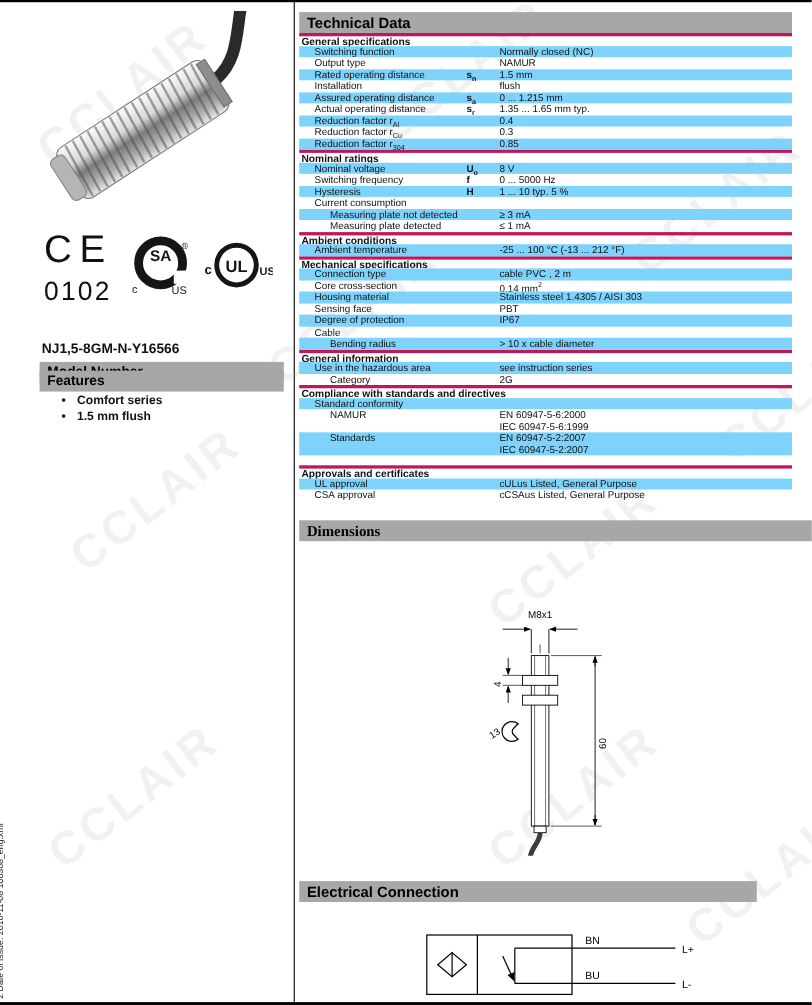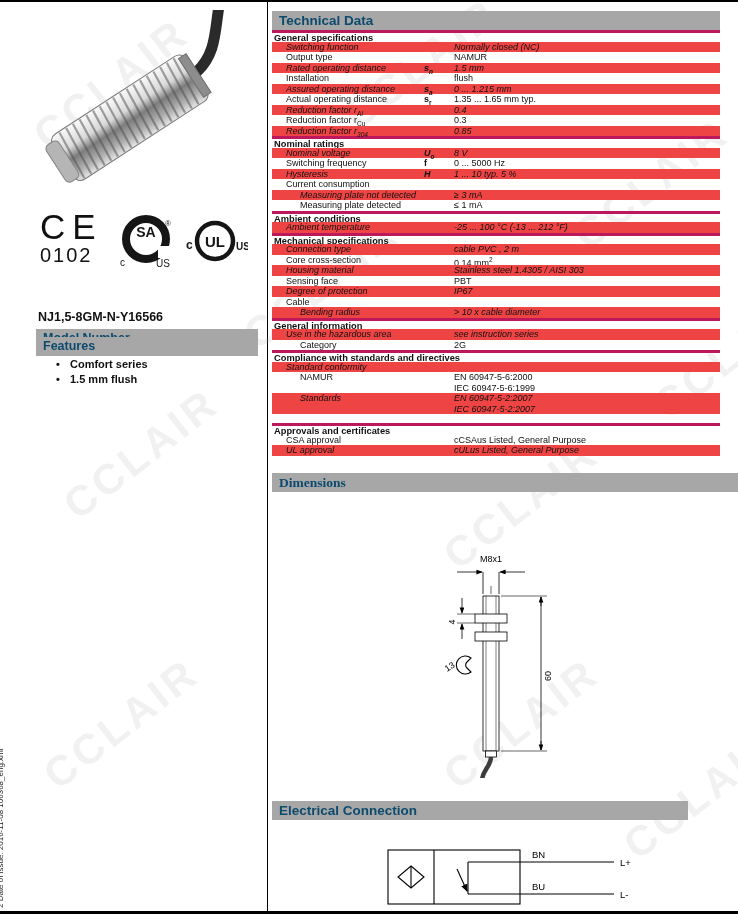--- a/index.html
+++ b/index.html
@@ -15,7 +15,7 @@
 
   
   .bar{position:absolute;background:#a7a7a7;height:19px;line-height:19px;
-       font-weight:bold;padding-left:7px;box-sizing:border-box;color:#0c4a6e;}
+       font-weight:bold;padding-left:7px;box-sizing:border-box;color:#000000;}
   .bar.small{font-size:12.5px;}
   .bar.big{font-size:13.5px;}
 

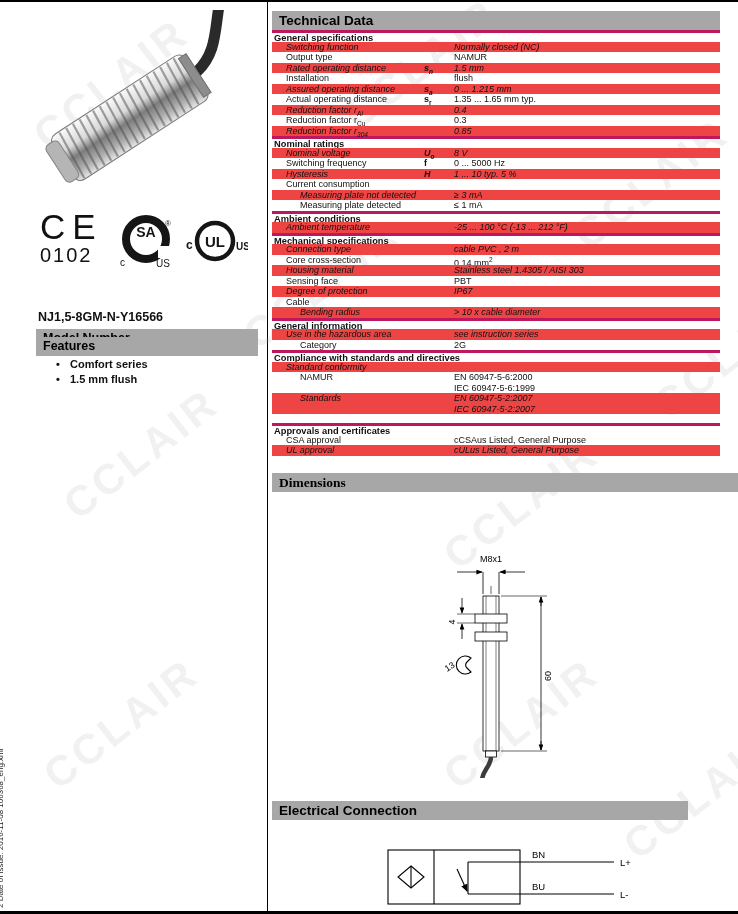--- a/index.html
+++ b/index.html
@@ -36,7 +36,7 @@
               border-top:3px solid #be185d;padding-left:2px;box-sizing:border-box;}
   .spec-row{position:relative;height:10.5px;line-height:10.6px;font-size:9px;}
   .spec-row.two-line{height:21px;}
-  .spec-row.stripe{background:#ef4444;font-style:italic;}
+  .spec-row.stripe{background:#7dd3fc;}
   .row-gap{height:9px;}
   .lab{position:absolute;top:0;}
   .ind1{left:14px;} .ind2{left:28px;}

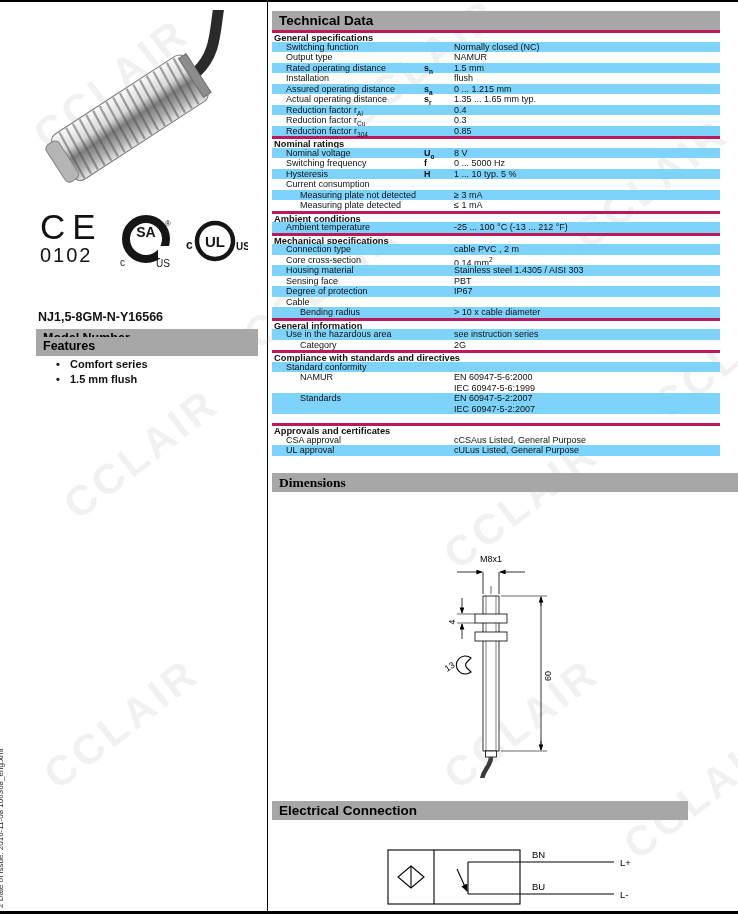--- a/index.html
+++ b/index.html
@@ -27,7 +27,7 @@
   .features-list li .dot{display:inline-block;width:14px;}
   .ce-block{position:absolute;left:40px;top:210px;text-align:left;}
   .ce-text{font-size:35px;letter-spacing:7px;font-weight:500;line-height:34px;}
-  .ce-num{font-size:20px;letter-spacing:2px;line-height:22px;}
+  .ce-num{font-size:24px;letter-spacing:2px;line-height:22px;margin-top:11px;}
 
   
   .right-col{position:absolute;left:267px;top:0;width:471px;height:914px;}

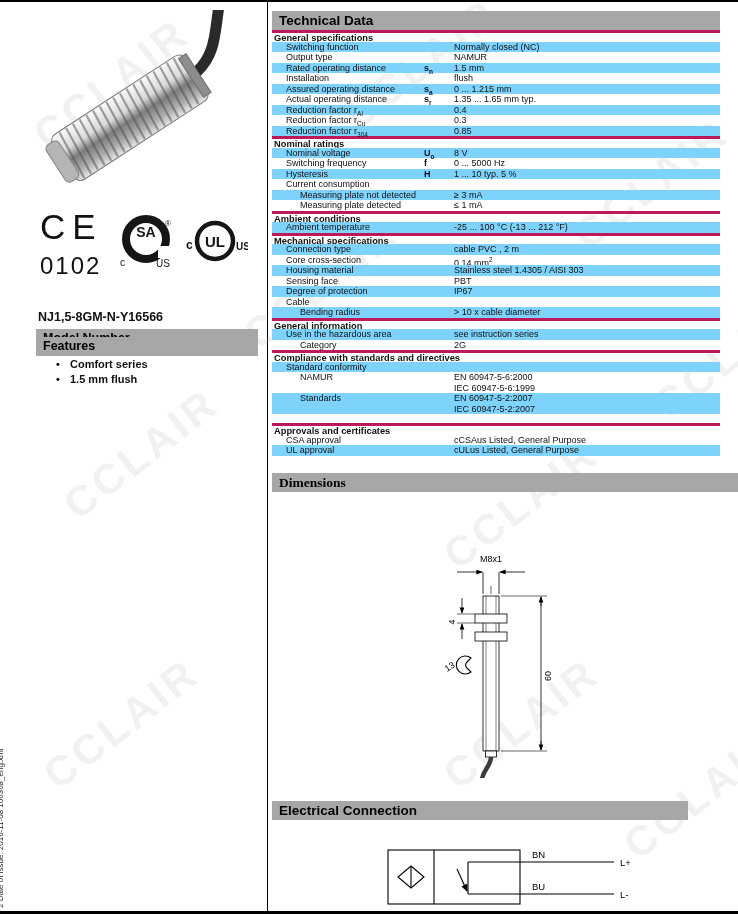--- a/index.html
+++ b/index.html
@@ -276,13 +276,13 @@
       </div>
       <div class="row-gap"></div>
       <div class="sec-header">Approvals and certificates</div>
+      <div class="spec-row stripe">
+        <span class="lab ind1">UL approval</span>
+        <span class="val">cULus Listed, General Purpose</span>
+      </div>
       <div class="spec-row">
         <span class="lab ind1">CSA approval</span>
         <span class="val">cCSAus Listed, General Purpose</span>
-      </div>
-      <div class="spec-row stripe">
-        <span class="lab ind1">UL approval</span>
-        <span class="val">cULus Listed, General Purpose</span>
       </div>
     </div>
 

